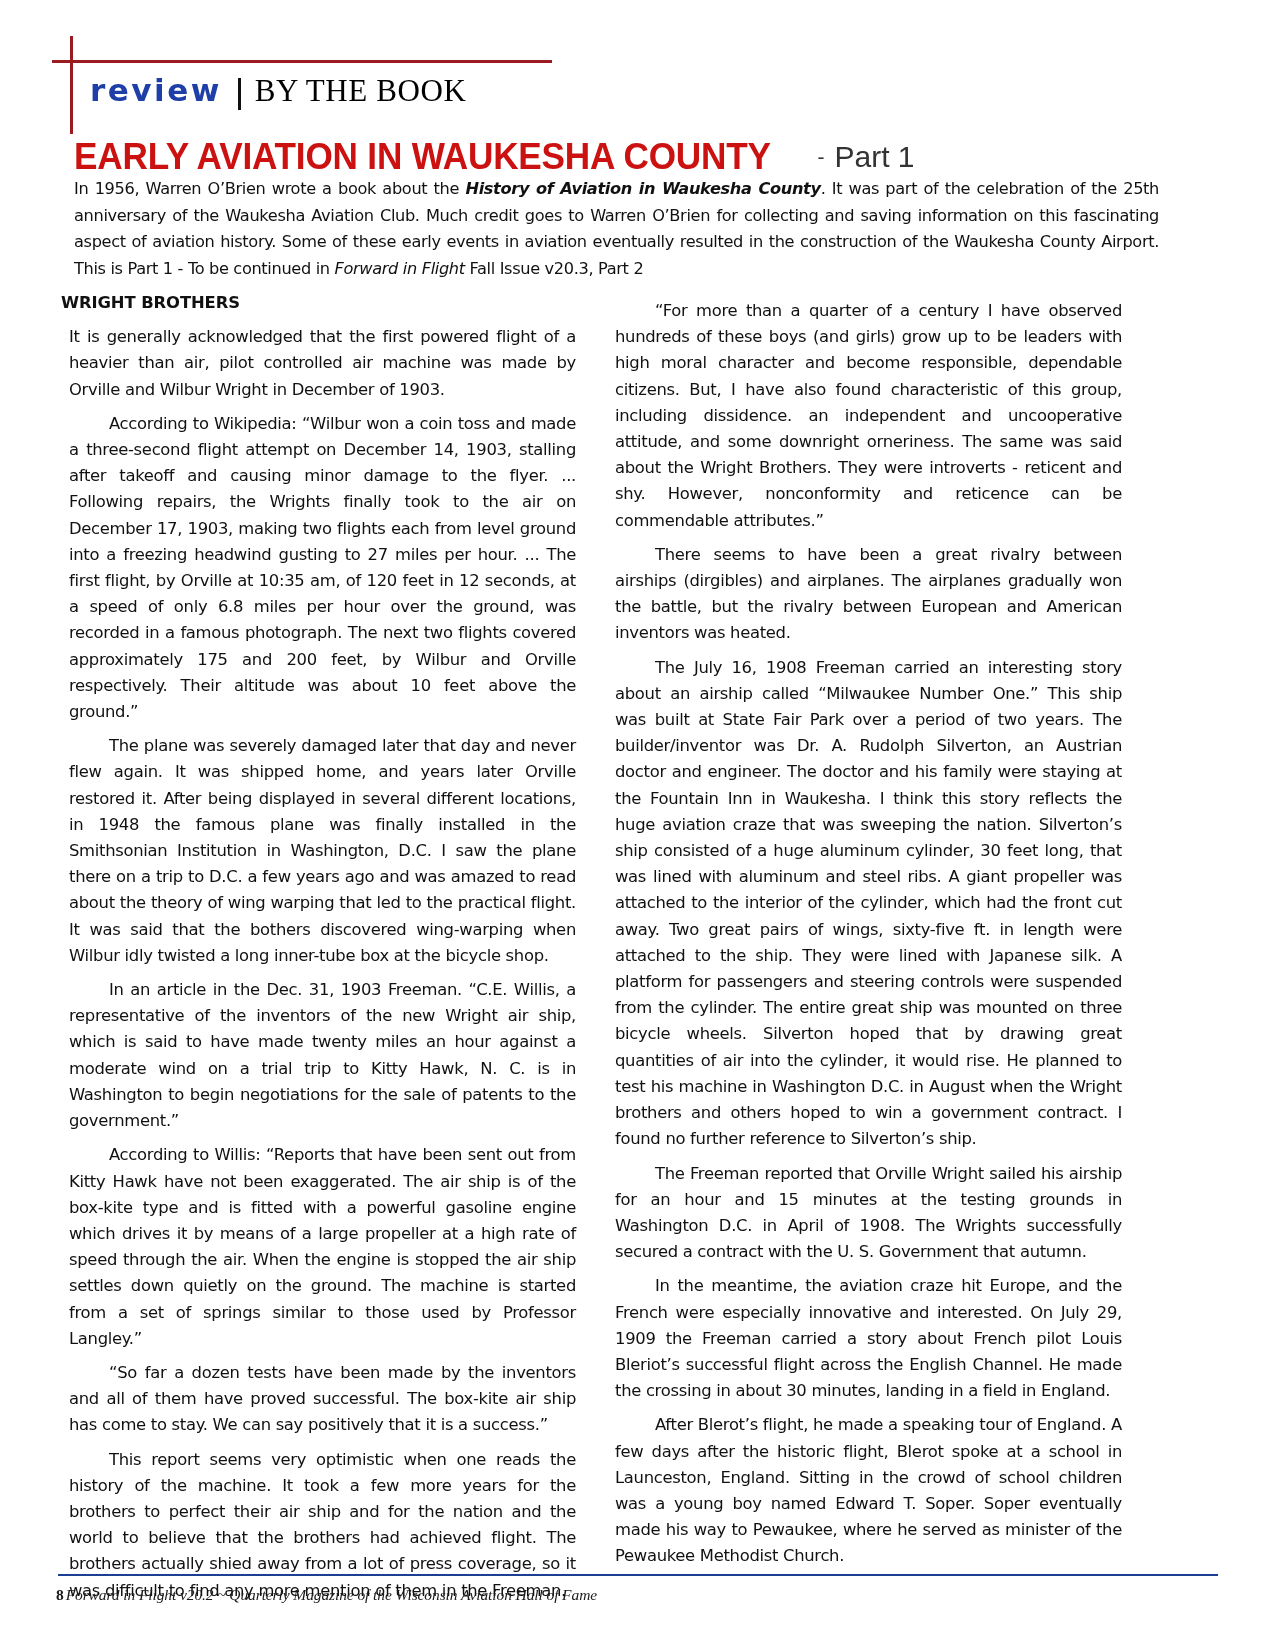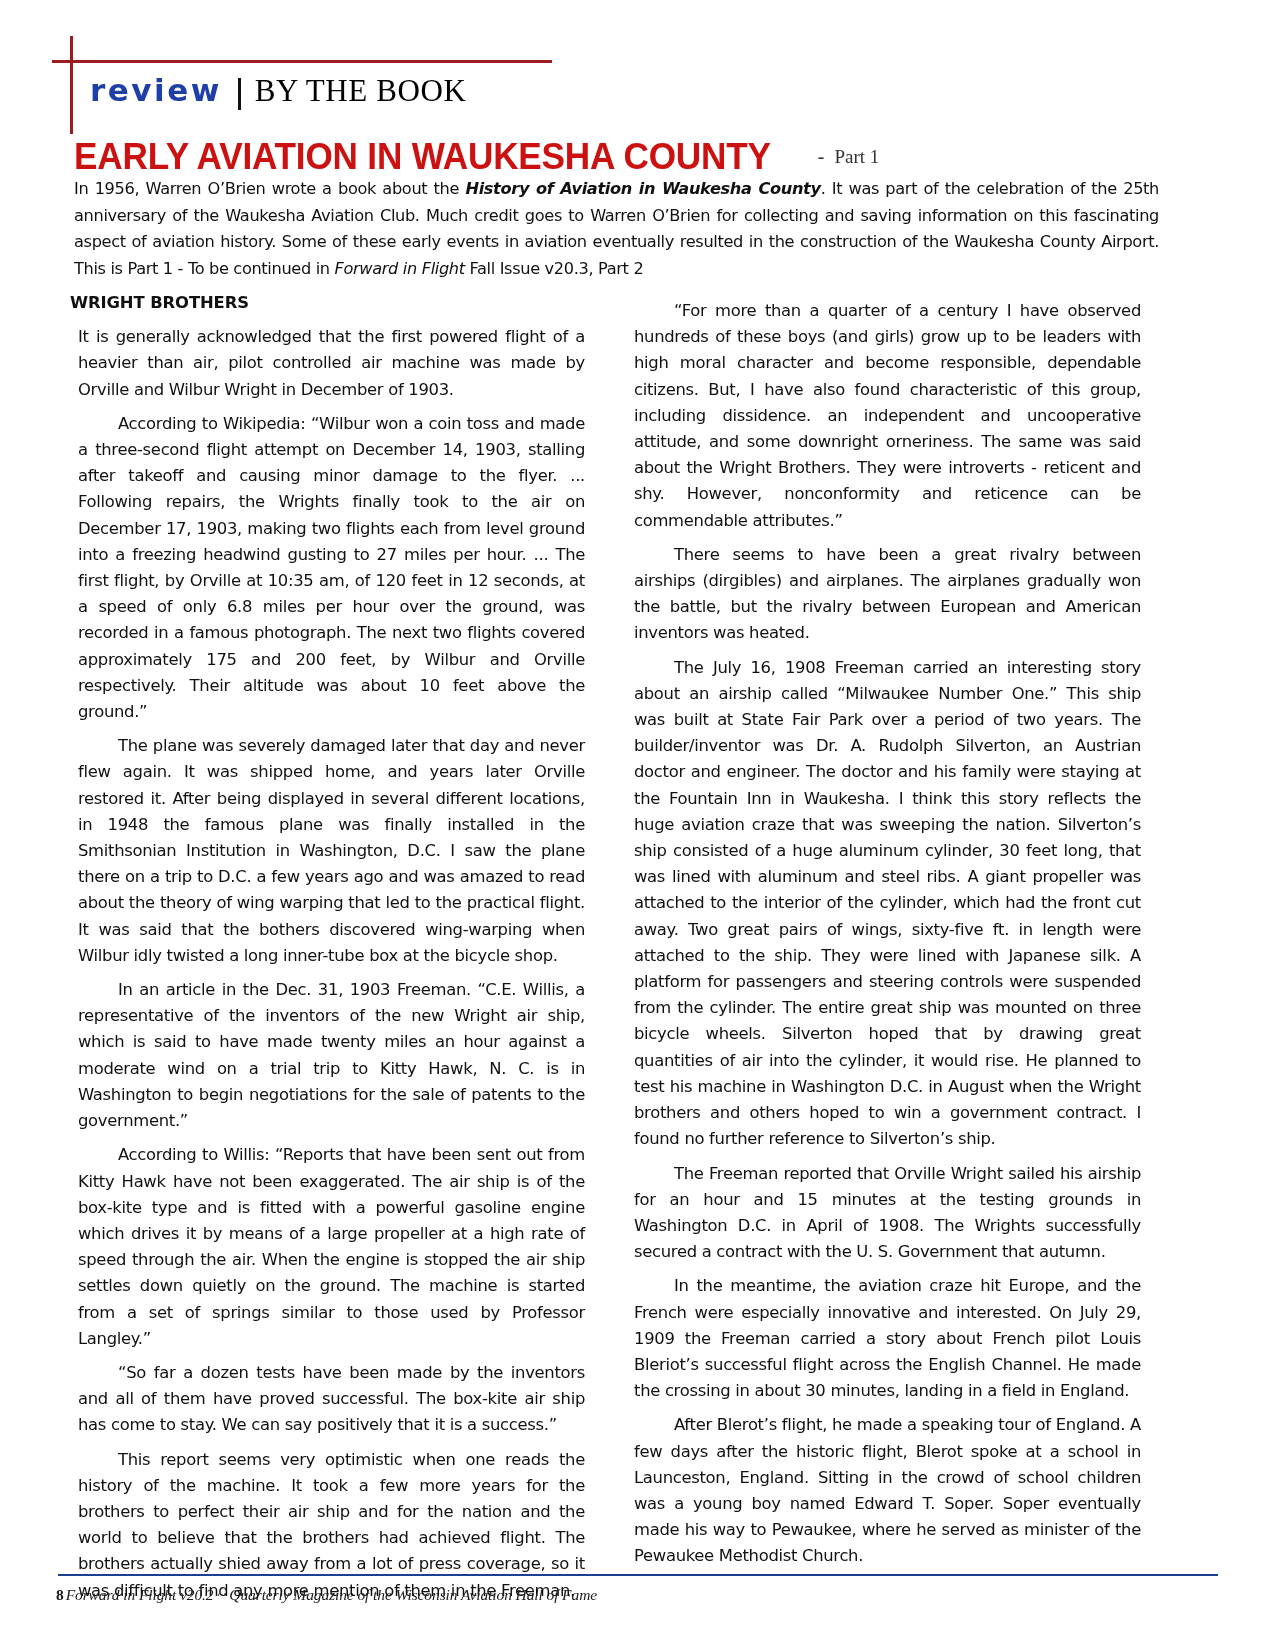--- a/index.html
+++ b/index.html
@@ -105,8 +105,8 @@
     margin-left: 10px;
   }
   .title-part {
-    font-family: Liberation Serif, serif;
-    font-size: 19px;
+    font-family: Liberation Sans, sans-serif;
+    font-size: 30px;
     color: #333333;
     margin-left: 10px;
   }

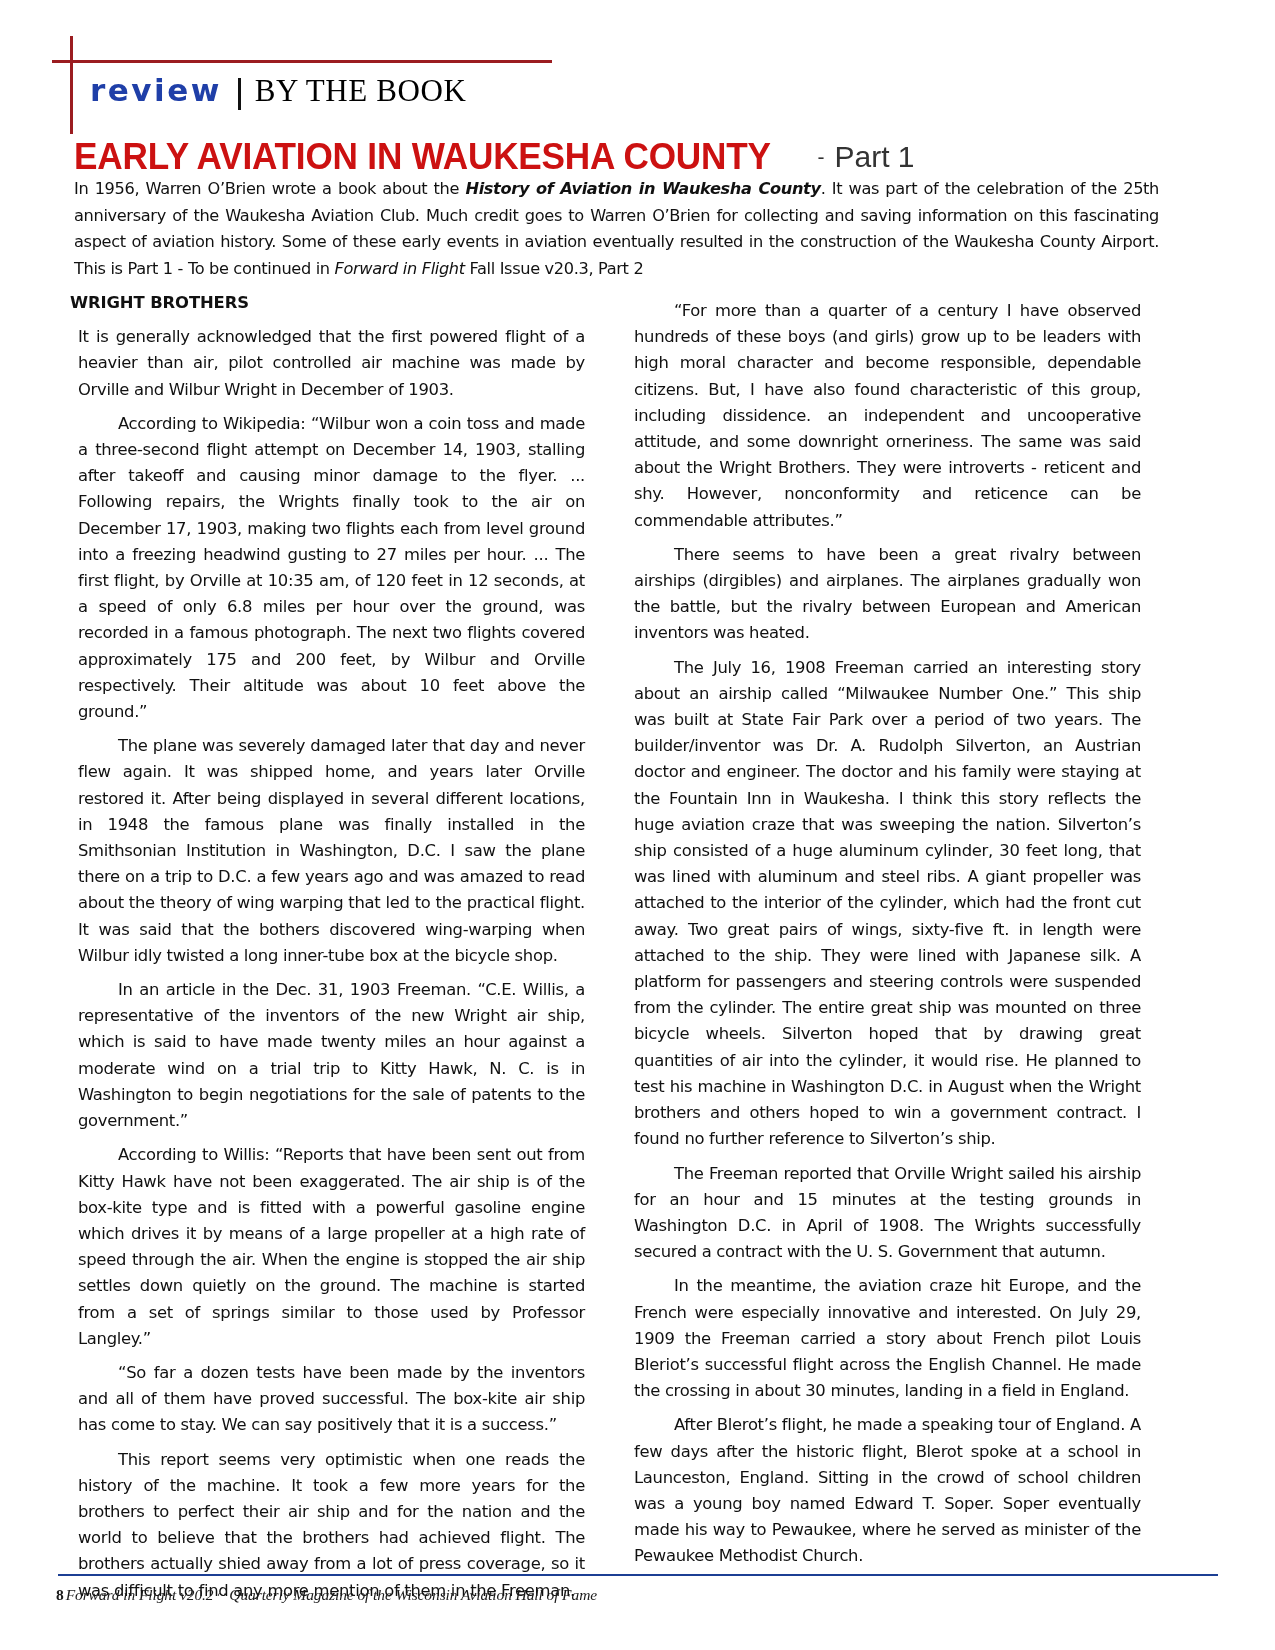--- a/index.html
+++ b/index.html
@@ -136,12 +136,12 @@
   
   .cols {
     position: absolute;
-    left: 70px;
+    left: 61px;
     top: 290px;
     width: 1090px;
     height: 1180px;
     display: flex;
-    gap: 33px;
+    gap: 23px;
   }
   .col {
     width: 523px;

